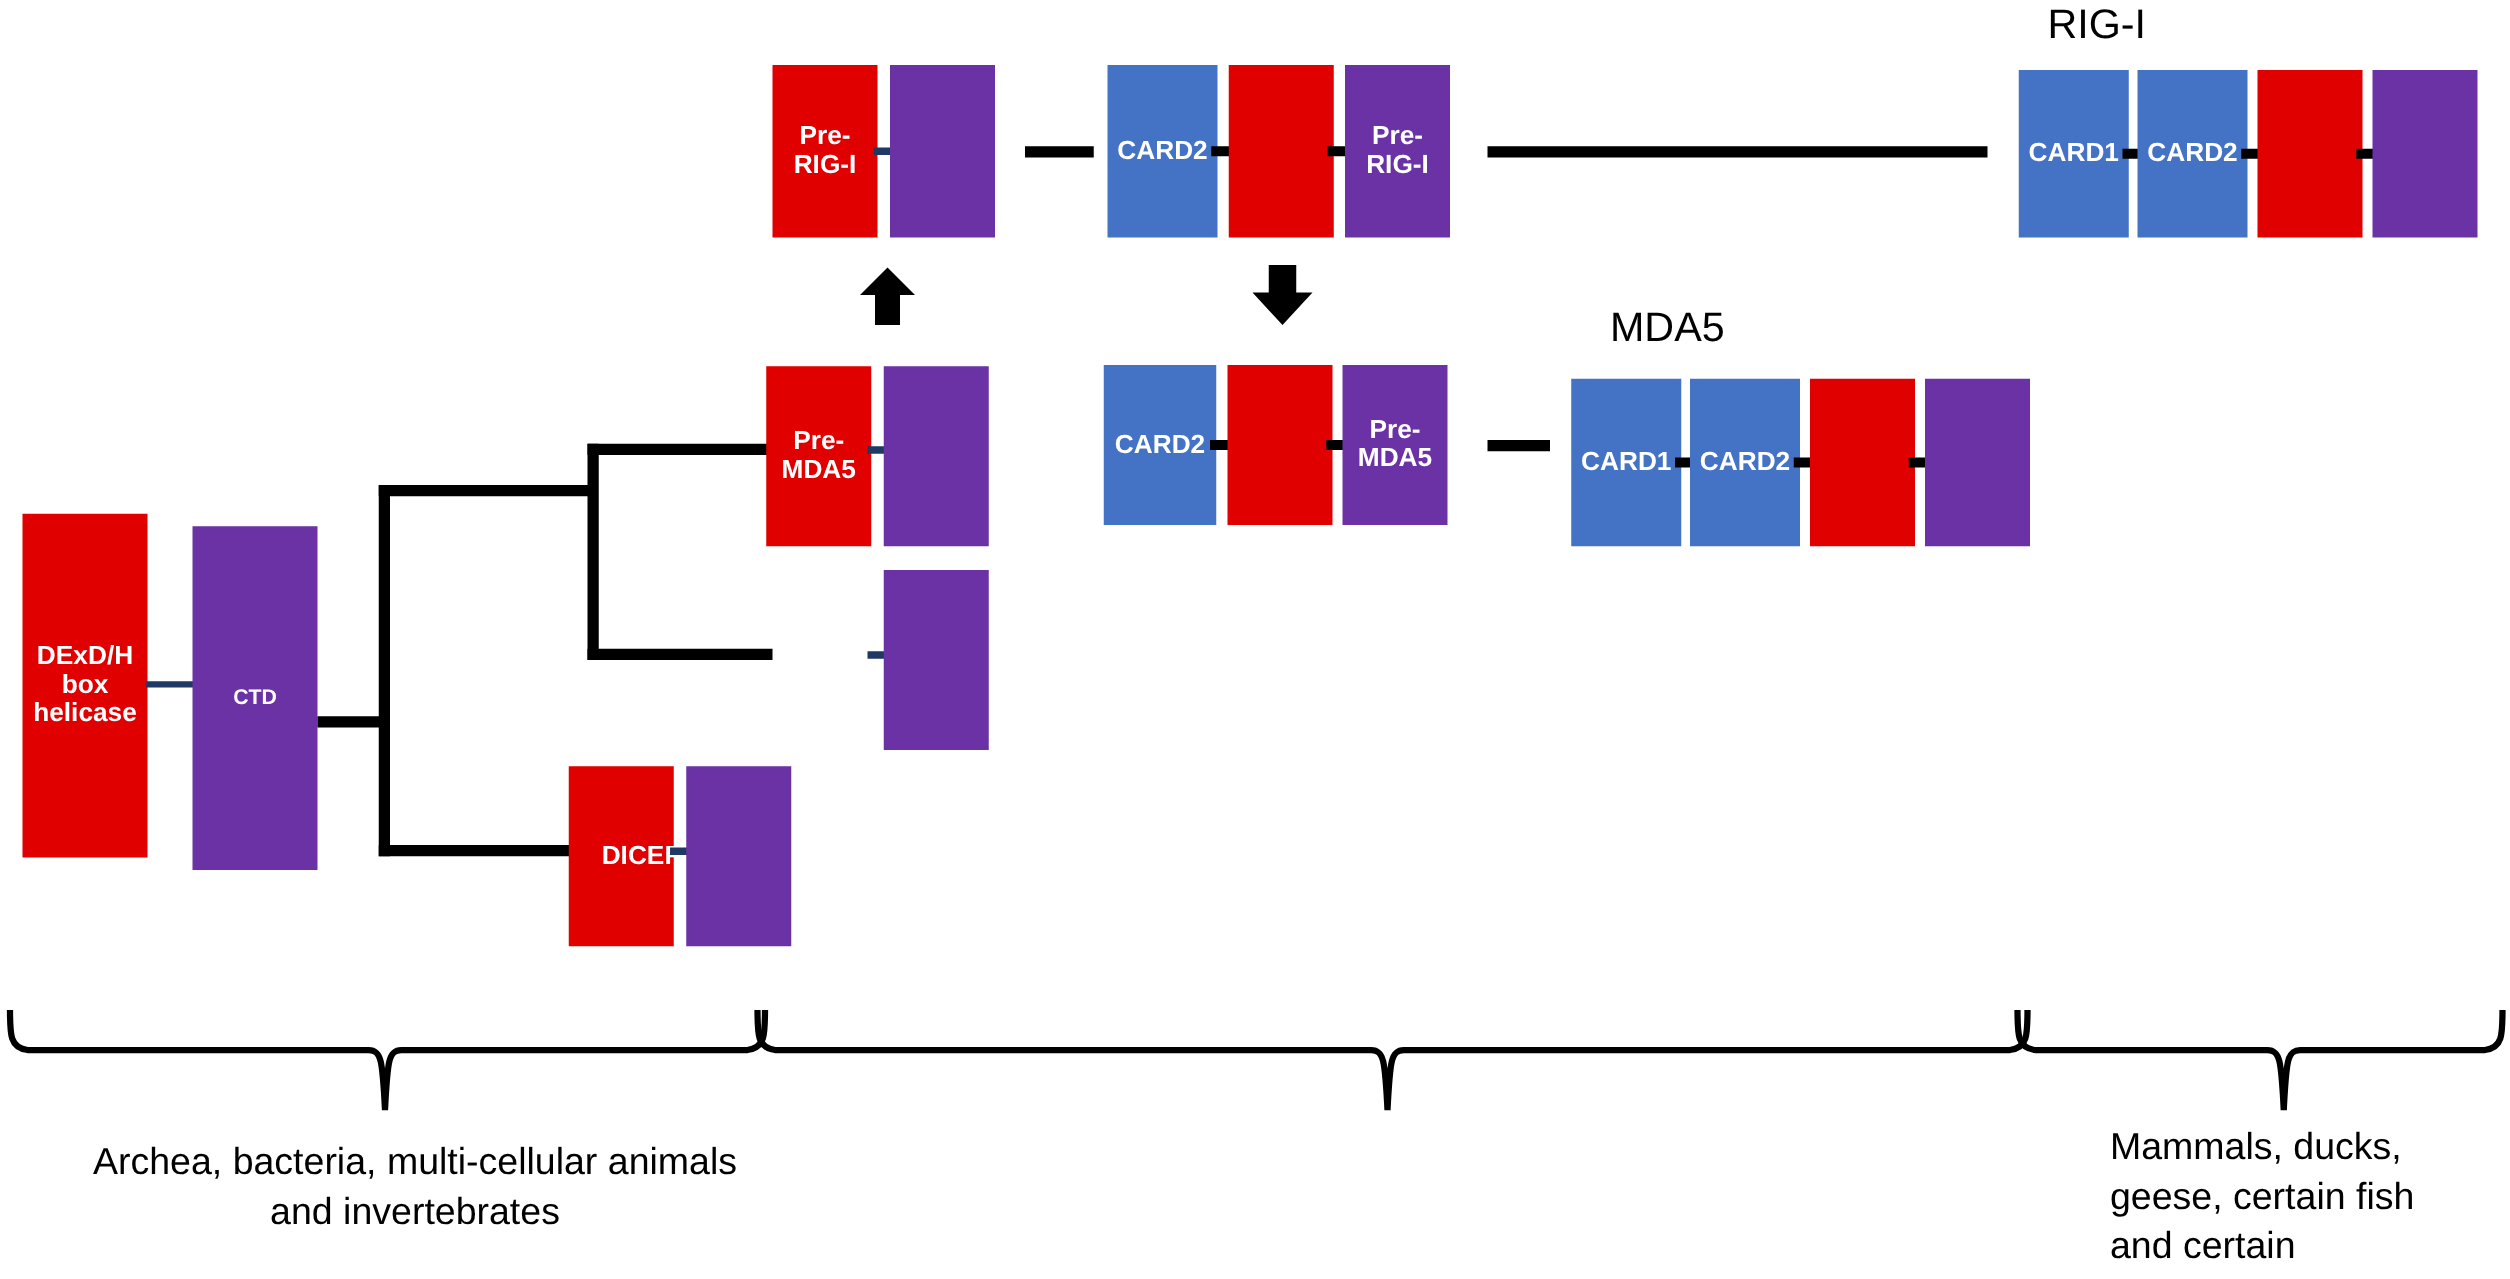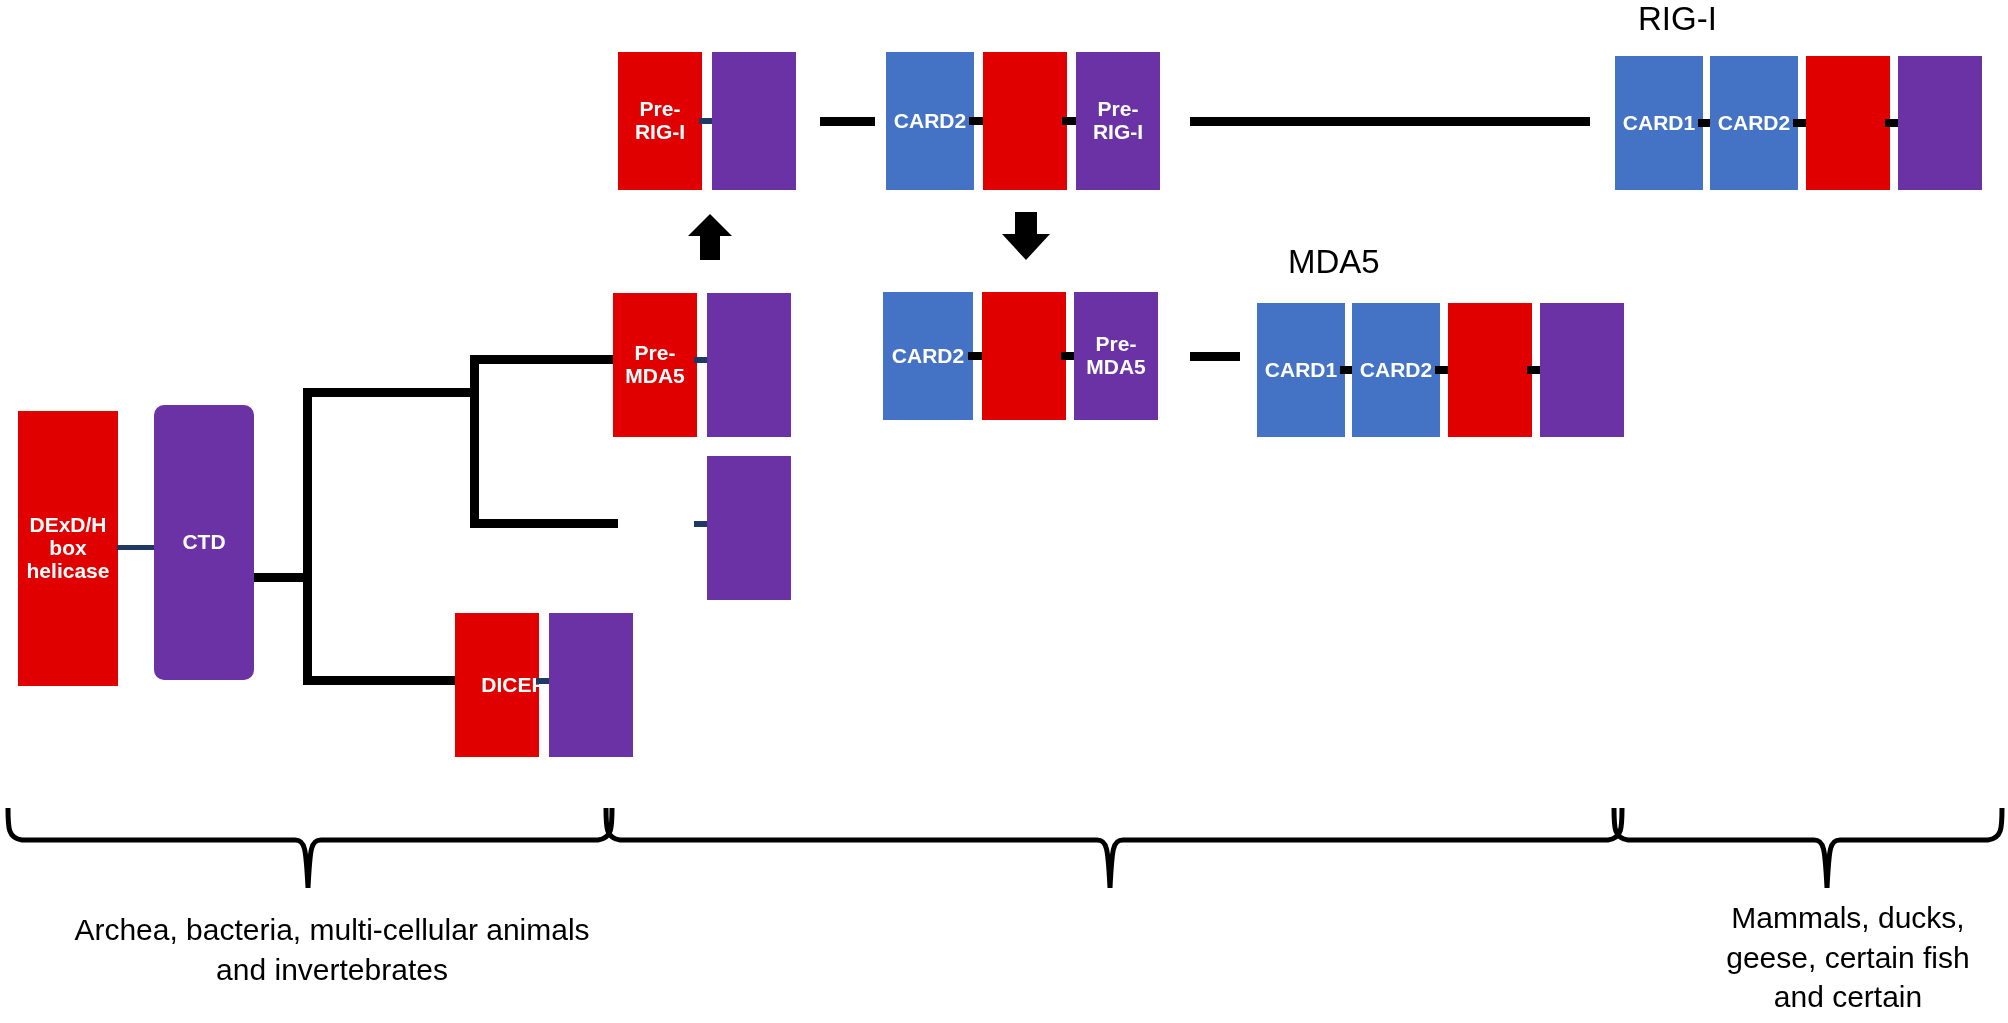--- a/index.html
+++ b/index.html
@@ -36,7 +36,7 @@
     </span>
   </div>
   <div class="thinline" style="left:117px;top:545px;width:38px;height:5px;"></div>
-  <div class="box purple" style="left:154px;top:405px;width:100px;height:275px;font-size:21px;border-radius:10px;">
+  <div class="box purple" style="left:154px;top:421px;width:100px;height:275px;font-size:17px;">
     <span class="lbl">CTD</span>
   </div>
 

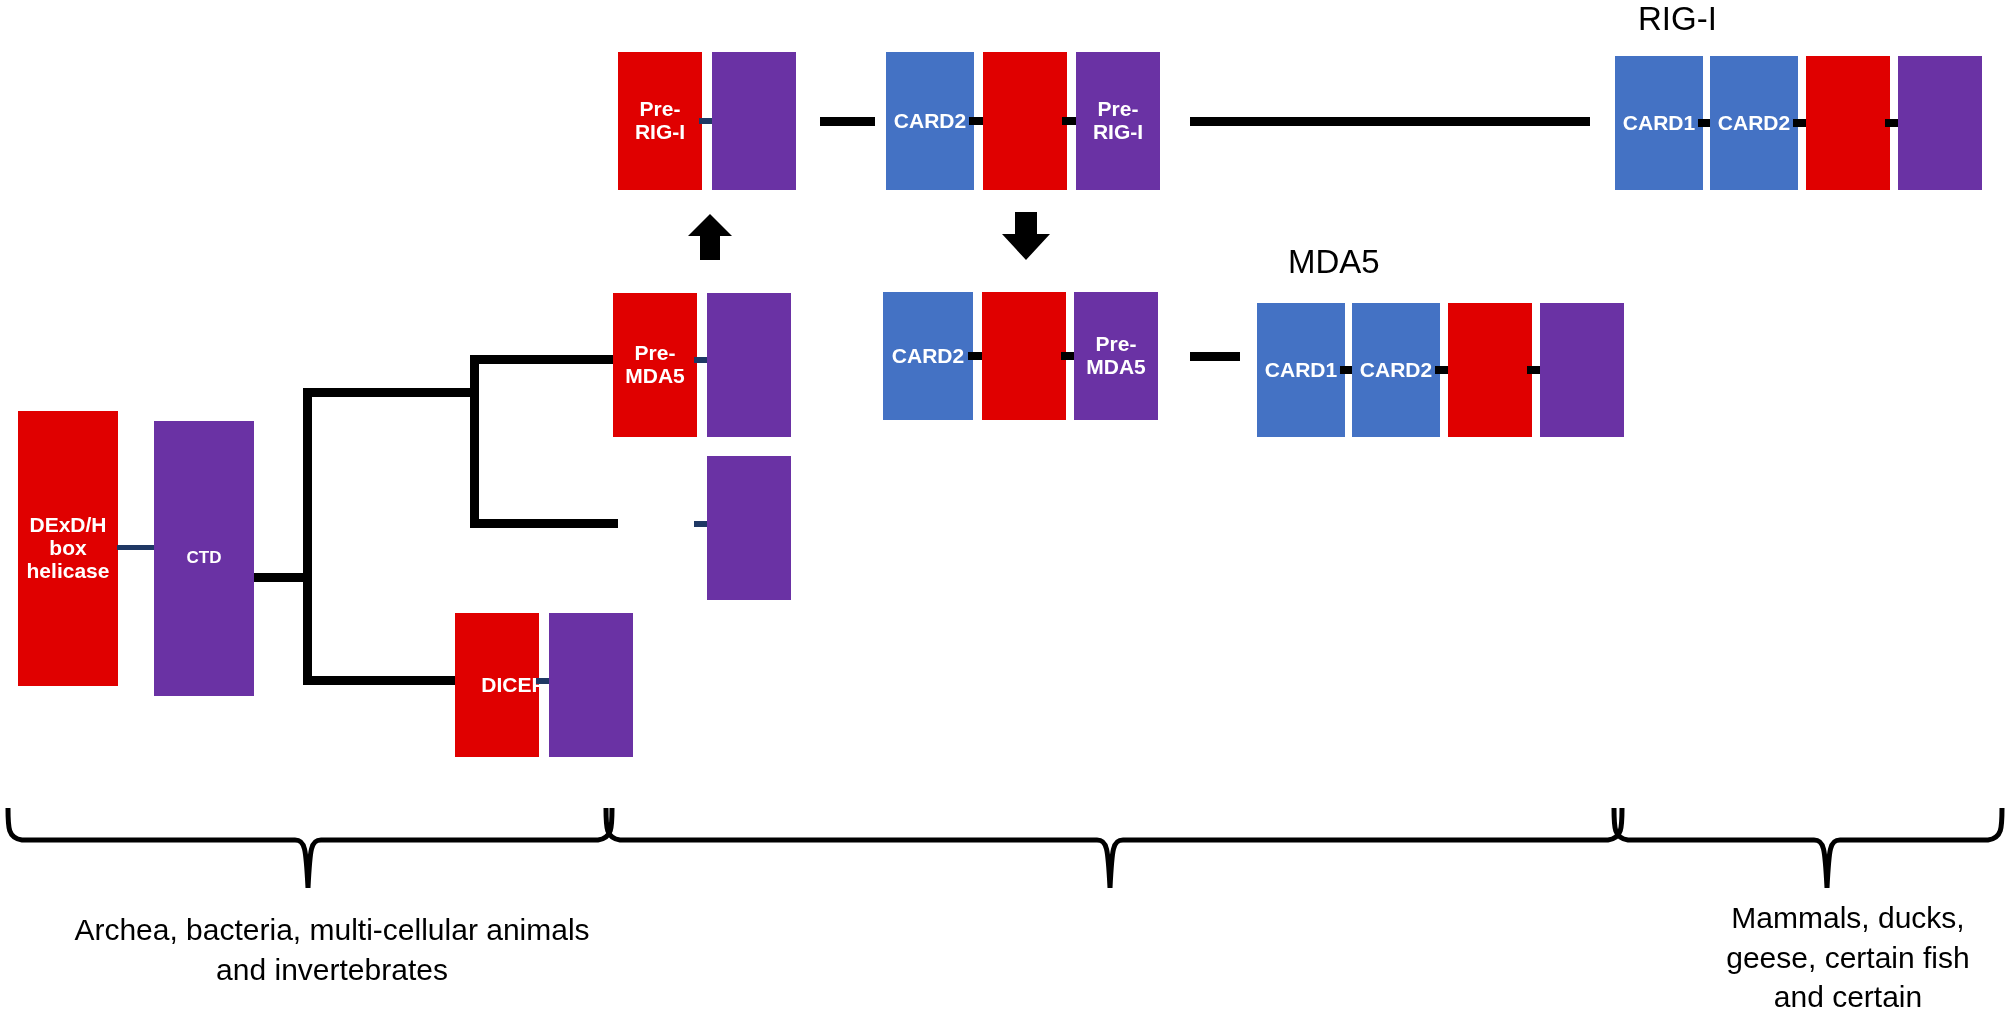--- a/index.html
+++ b/index.html
@@ -164,7 +164,7 @@
   <svg class="brace" style="left:1608px;top:800px;" width="400" height="100" viewBox="0 0 400 100">
     <path d="M6,8 C6,28 6,38 20,40 L206,40 C216,40 217,48 219,88 C221,48 222,40 232,40 L380,40 C394,38 394,28 394,8" fill="none" stroke="#000000" stroke-width="5"></path>
   </svg>
-  <div class="bracelbl" style="left:1688px;top:898px;width:320px;font-size:30px;text-align:center;">
+  <div class="bracelbl" style="left:1688px;top:898px;width:320px;font-size:30px;">
     <span>Mammals, ducks,</span><br>
     <span>geese, certain fish</span><br>
     <span>and certain</span>

